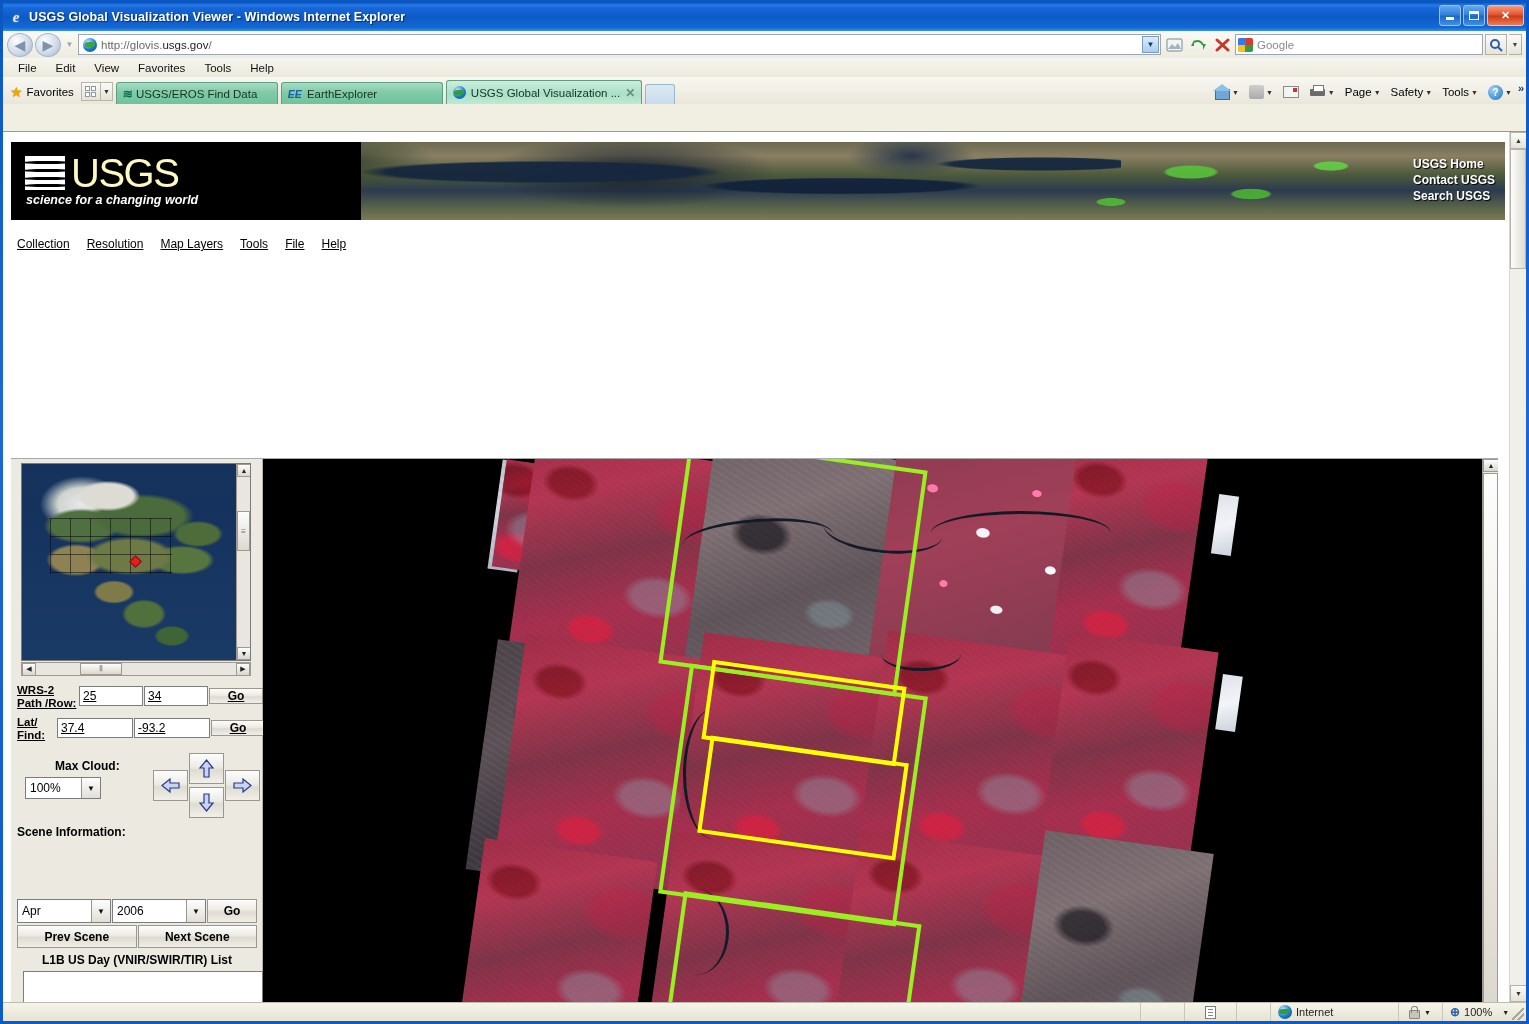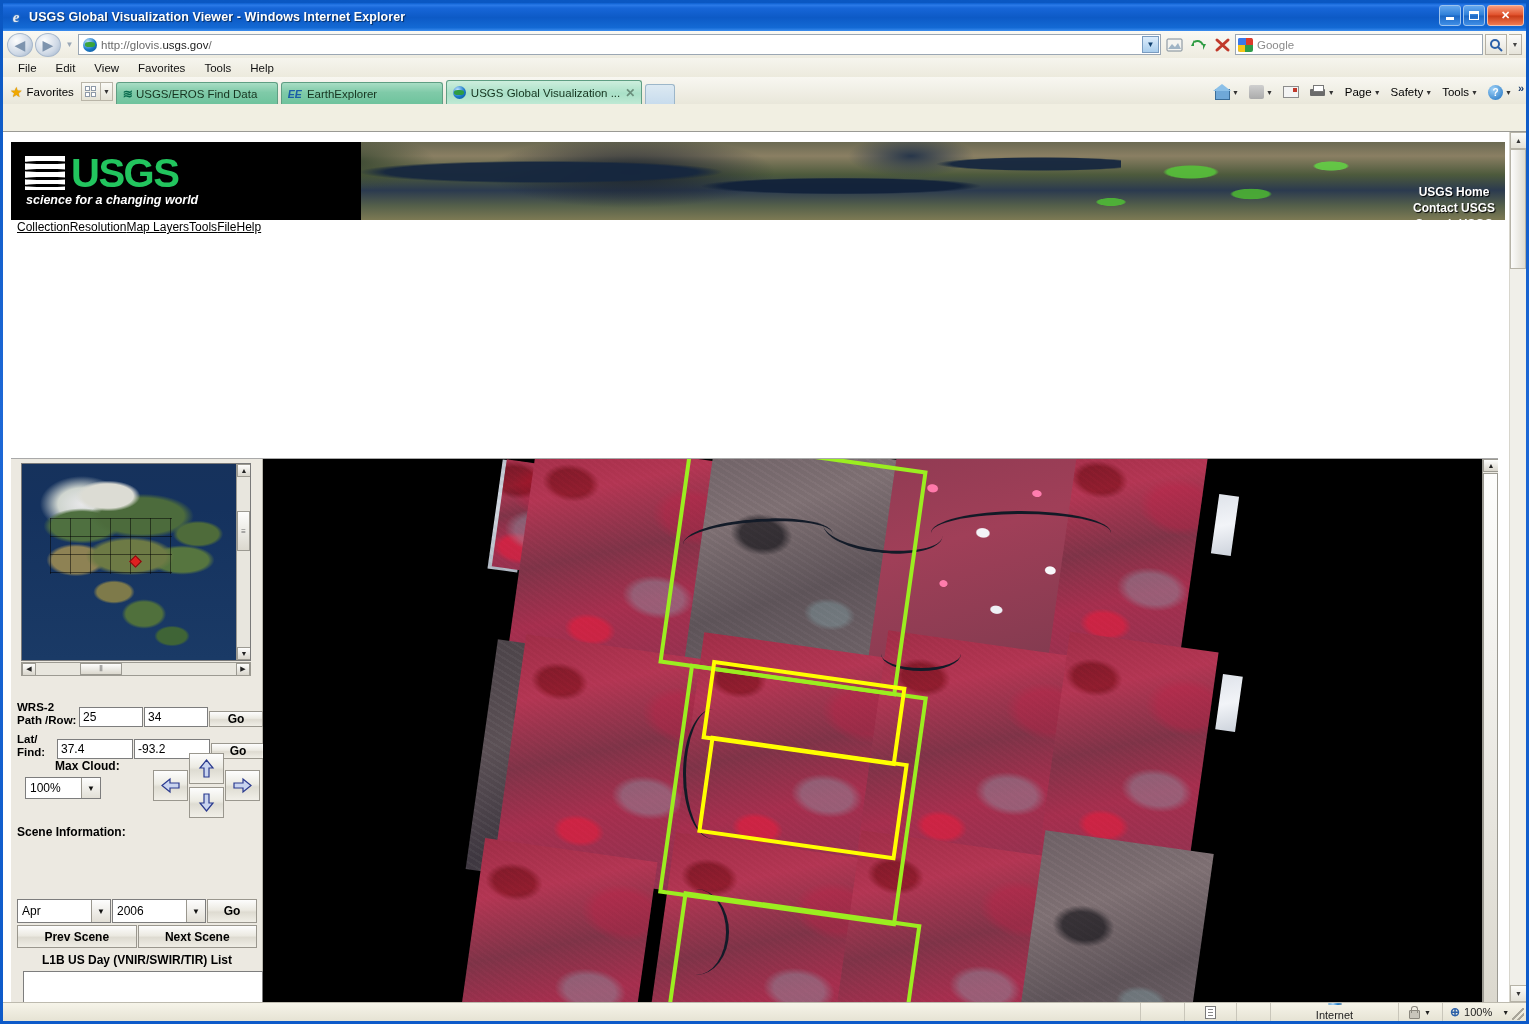--- a/index.html
+++ b/index.html
@@ -288,7 +288,7 @@
   }
   .usgs-word {
     font-family: "Liberation Sans", sans-serif;
-    font-weight: bold; font-size: 40px; color: #22c55e; letter-spacing: -1.5px;
+    font-weight: normal; font-size: 40px; color: #fef9c3; letter-spacing: -1.5px;
     line-height: 36px;
     text-align: center;
   }

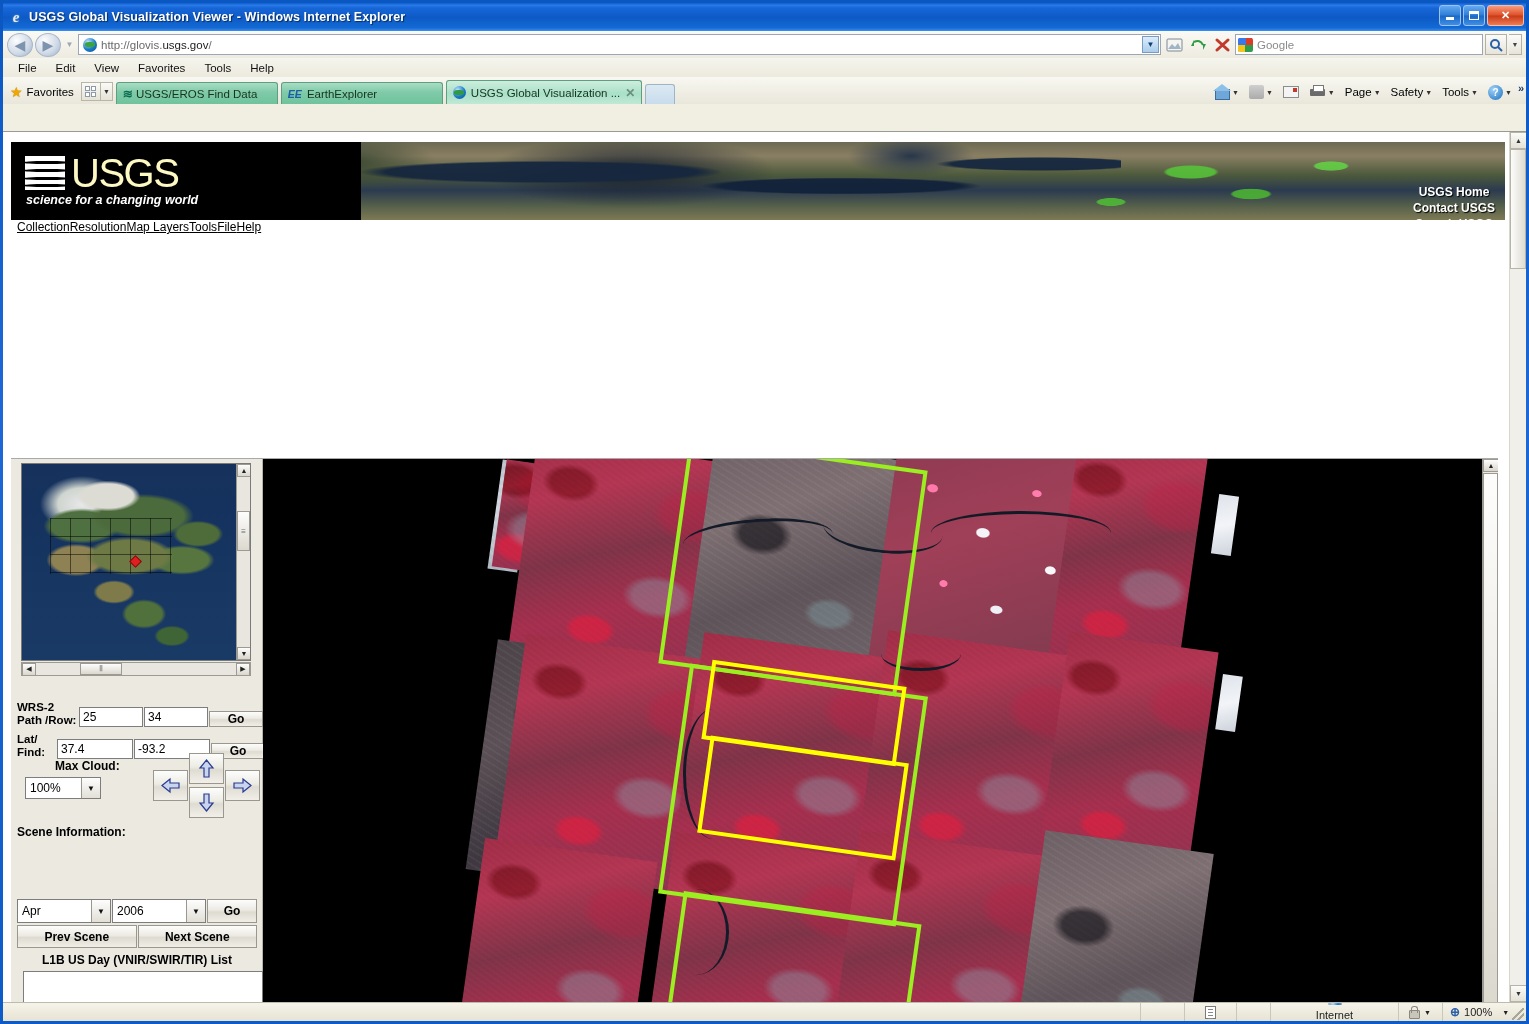--- a/index.html
+++ b/index.html
@@ -297,7 +297,7 @@
     margin-top: 2px; margin-left: 1px;
   }
   .banner-links {
-    position: absolute; right: 10px; top: 14px; text-align: center; margin-top: 28px;
+    position: absolute; right: 10px; top: 14px; text-align: left;
   }
   .banner-links a {
     display: block; color: #fff; font-weight: bold; font-size: 12px;

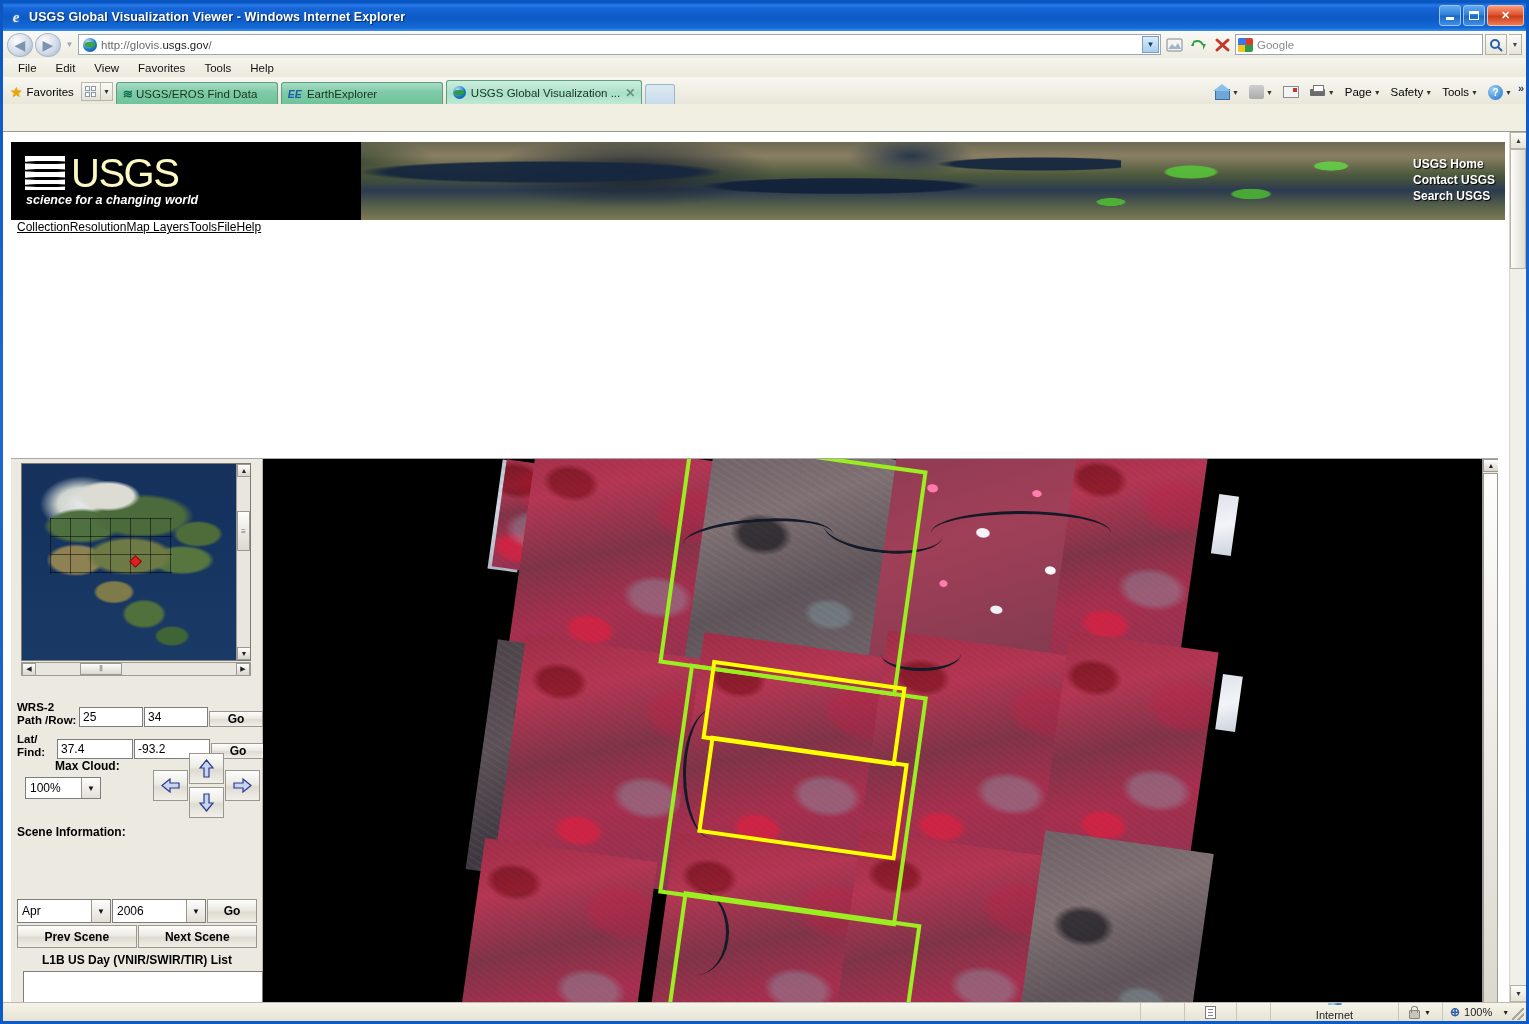--- a/index.html
+++ b/index.html
@@ -328,8 +328,8 @@
 
   
   .applet-menu {
-    margin-left: 8px; 
-    display: flex; padding-left: 6px;
+    margin-left: 8px; margin-top: 17px;
+    display: flex; gap: 17px; padding-left: 6px;
     font-size: 12px; color: #000;
   }
   .applet-menu span { }

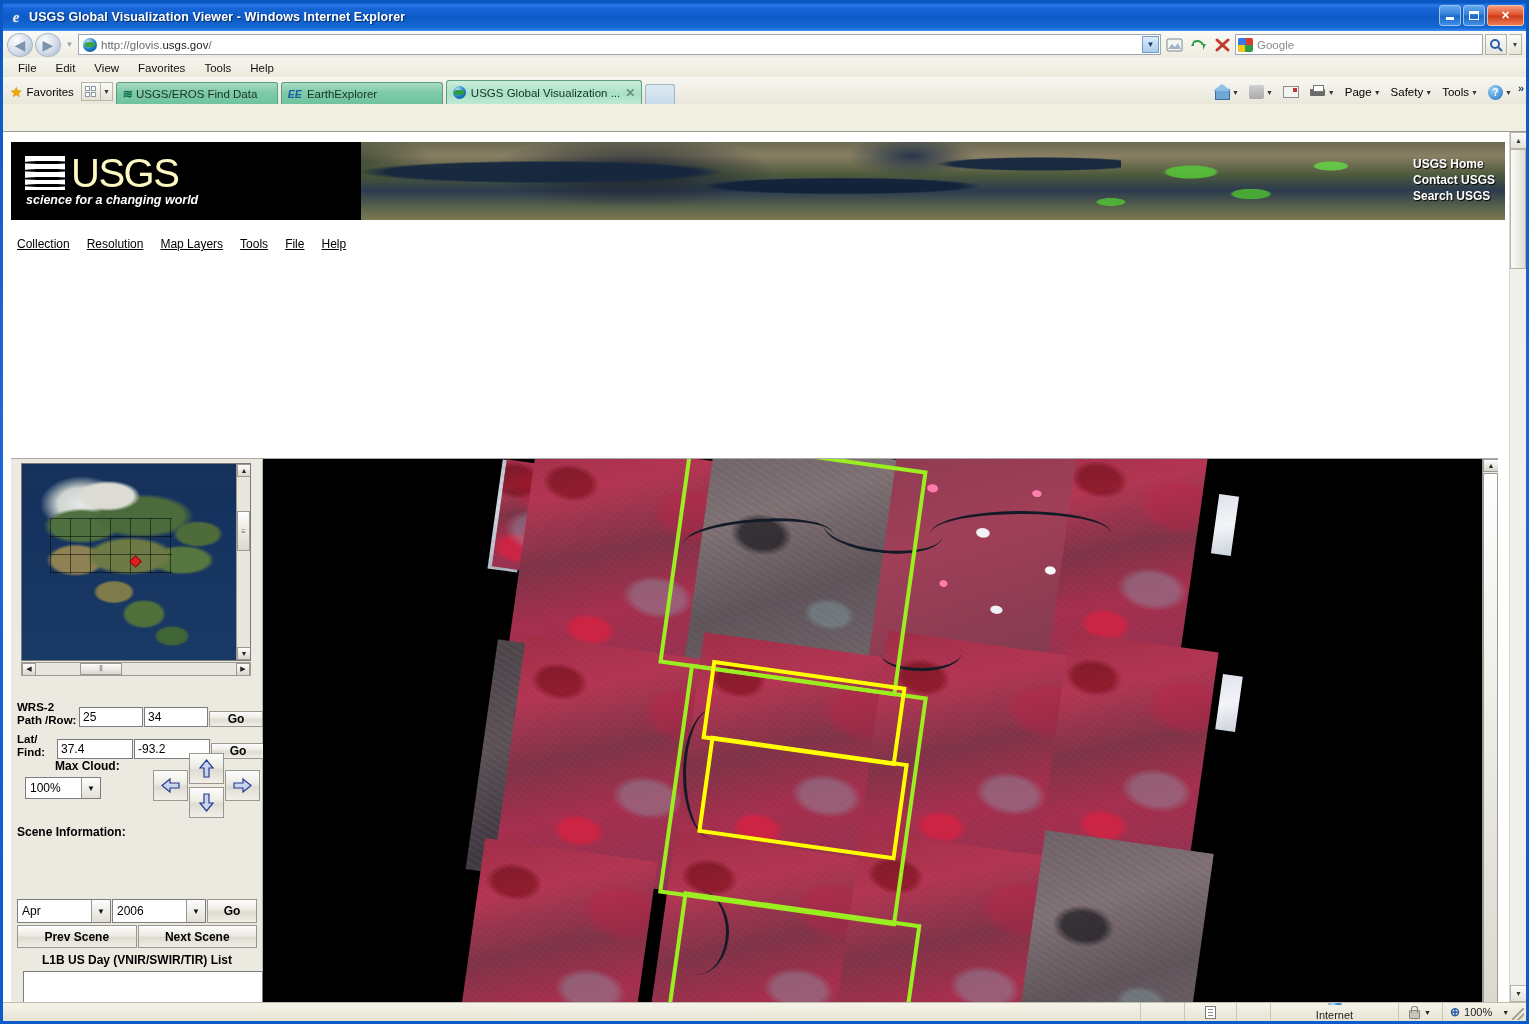--- a/index.html
+++ b/index.html
@@ -404,7 +404,7 @@
   }
 
   
-  .lp-row { display:flex; align-items:flex-end; margin: 16px 6px; }
+  .lp-row { display:flex; align-items:center; margin: 0 6px; text-decoration: underline; }
   .lp-label { width: 62px; font-size:11.5px; font-weight:bold; color:#000; line-height:13px; padding-top:2px;}
   .jtf {
     background:#fff; border:1px solid #7d7d7d;

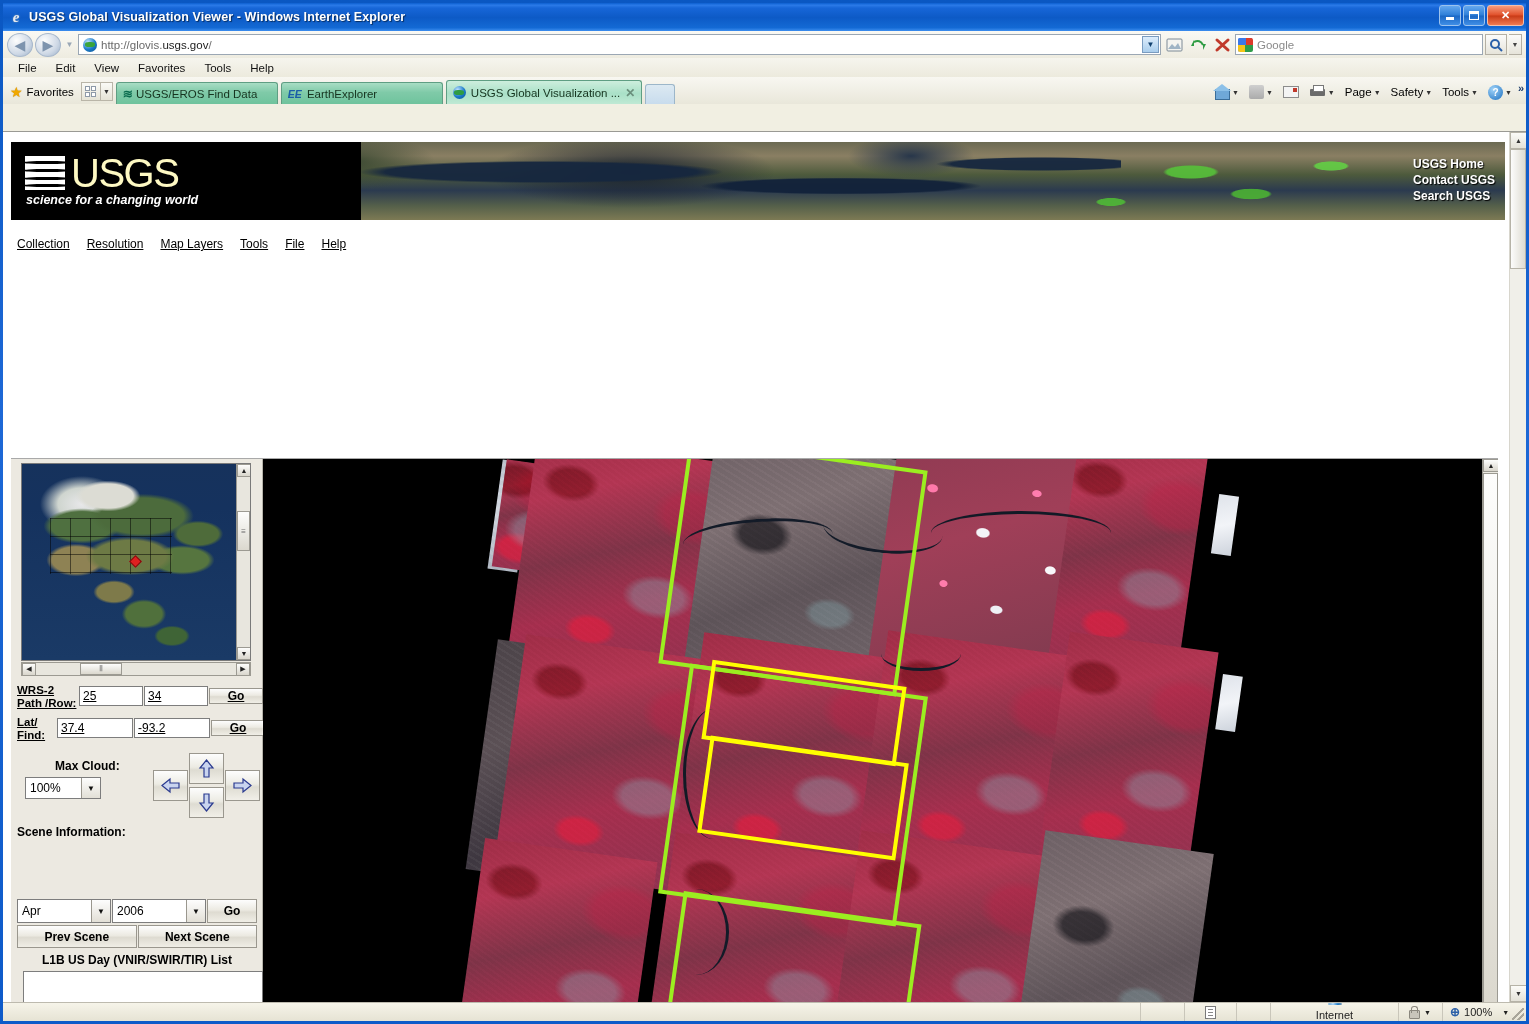--- a/index.html
+++ b/index.html
@@ -862,7 +862,7 @@
         <span class="doc-ico"></span>
       </div>
     <div class="st-seg" style="width:34px;"></div>
-    <div class="st-seg" style="width:128px;flex-direction:column;">
+    <div class="st-seg" style="width:128px;">
       <span class="st-globe"></span>
       <span>Internet</span>
     </div>

